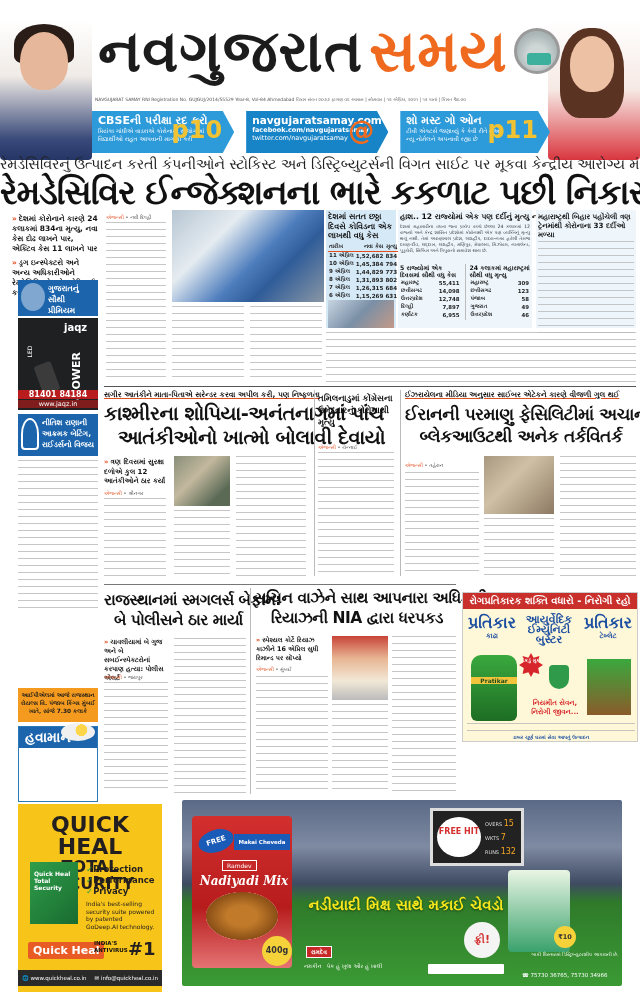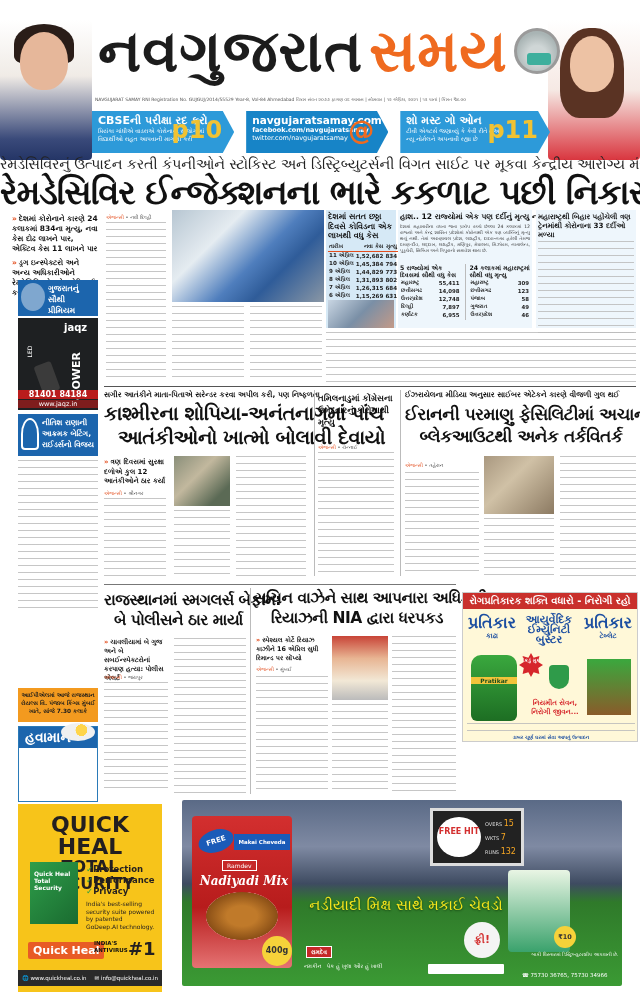--- a/index.html
+++ b/index.html
@@ -42,7 +42,7 @@
 .stat-h{font-size:9px;font-weight:bold;line-height:10.5px;color:#111}
 .sep-v{background:#bbb;width:1px}
 .sep-h{background:#999;height:1px}
-.section-head{font-size:8.5px;font-weight:bold;color:#111;white-space:nowrap;text-decoration-color:#e34e1e}
+.section-head{font-size:8.5px;font-weight:bold;color:#111;white-space:nowrap;text-decoration:underline;text-decoration-color:#e34e1e}
 .h2{font-weight:bold;color:#111;white-space:nowrap;letter-spacing:-0.5px}
 .weather{background:#fff;border:1px solid #2a7ab8}
 .wx-title{background:#1c65ad;color:#fff;font-size:14px;font-weight:bold;padding:2px 6px}

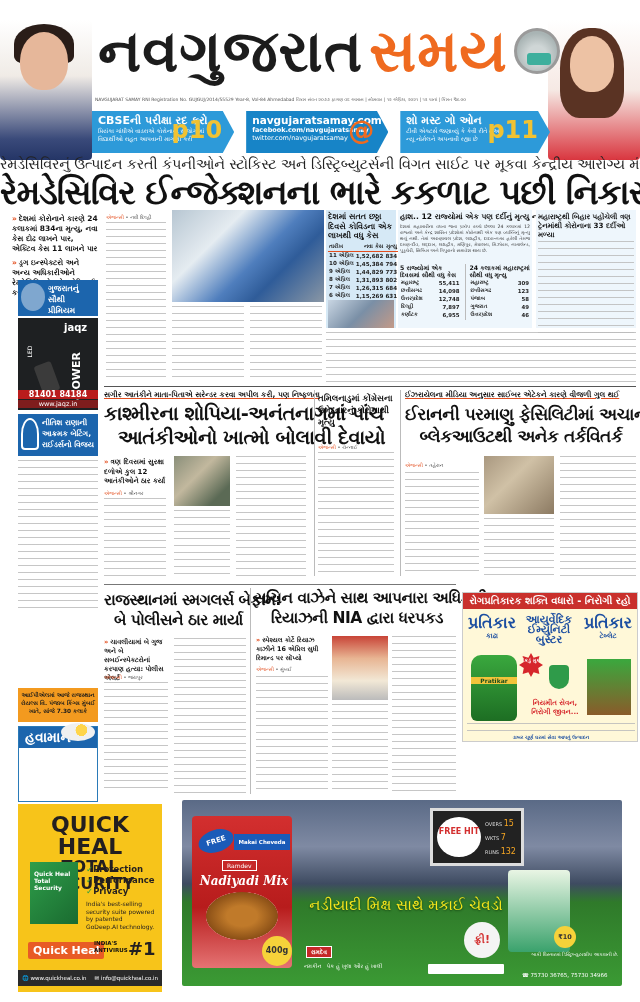--- a/index.html
+++ b/index.html
@@ -362,7 +362,7 @@
     <div class="snack" style="position:absolute;left:14px;top:76px;width:72px;height:48px;border-radius:50%"></div>
     <div style="position:absolute;left:70px;top:120px;width:30px;height:30px;border-radius:50%;background:#f6d23a;color:#333;font-size:8px;font-weight:bold;text-align:center;line-height:30px">400g</div>
   </div>
-  <div style="position:absolute;left:124px;top:96px;width:200px;text-align:center;color:#f8e71c;font-size:15px;font-weight:normal;text-shadow:0 1px 2px #133f10">નડીયાદી મિક્ષ સાથે મકાઈ ચેવડો</div>
+  <div style="position:absolute;left:124px;top:96px;width:200px;text-align:center;color:#f8e71c;font-size:15px;font-weight:bold;text-shadow:0 1px 2px #133f10">નડીયાદી મિક્ષ સાથે મકાઈ ચેવડો</div>
   <div style="position:absolute;left:282px;top:122px;width:36px;height:36px;border-radius:50%;background:#f4f4f4;color:#d32f2f;font-size:11px;font-weight:bold;text-align:center;line-height:36px">ફ્રી!</div>
   <div class="greenpack" style="position:absolute;left:326px;top:70px;width:62px;height:82px;border-radius:4px"></div>
   <div style="position:absolute;left:372px;top:126px;width:22px;height:22px;border-radius:50%;background:#f6d23a;color:#333;font-size:6.5px;font-weight:bold;text-align:center;line-height:22px">₹10</div>

